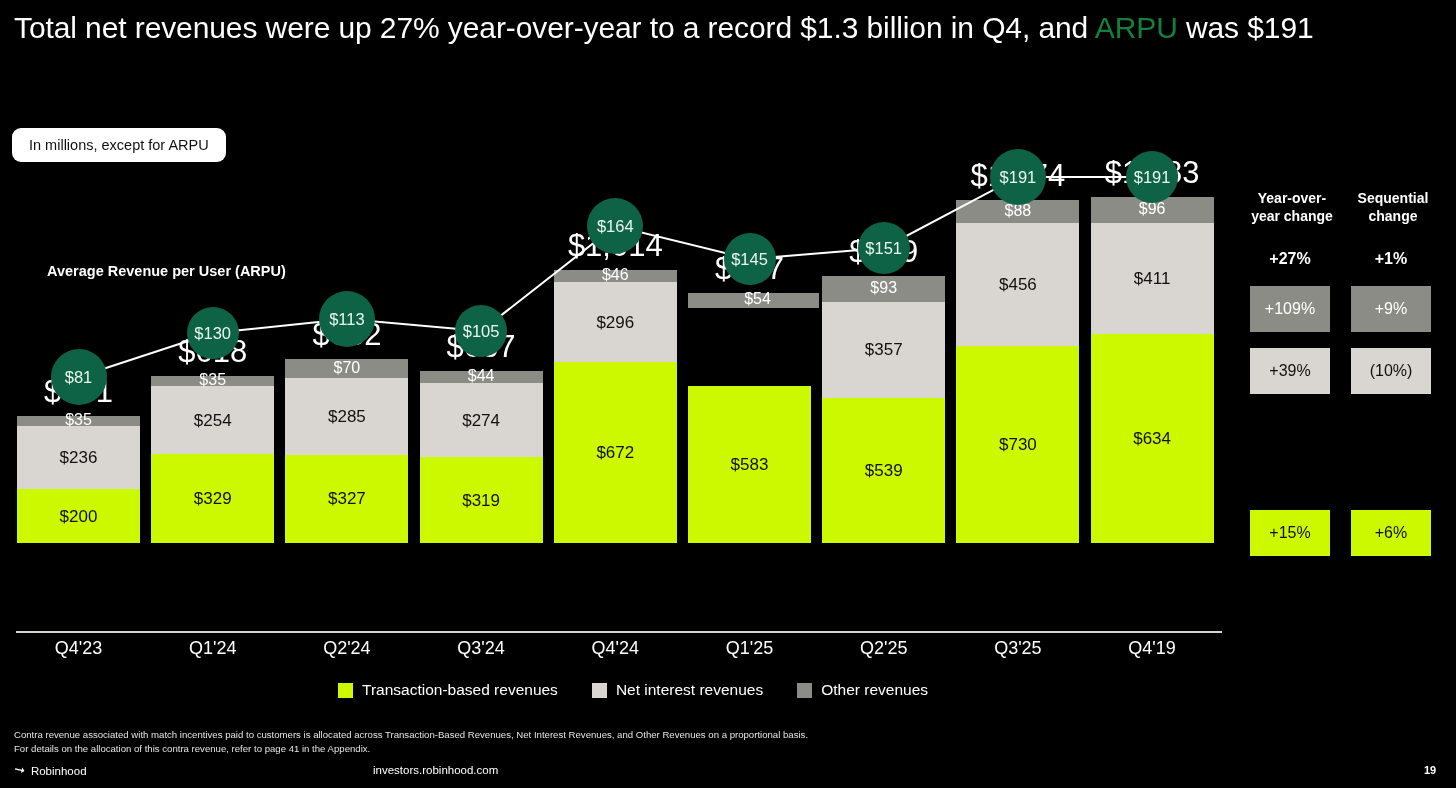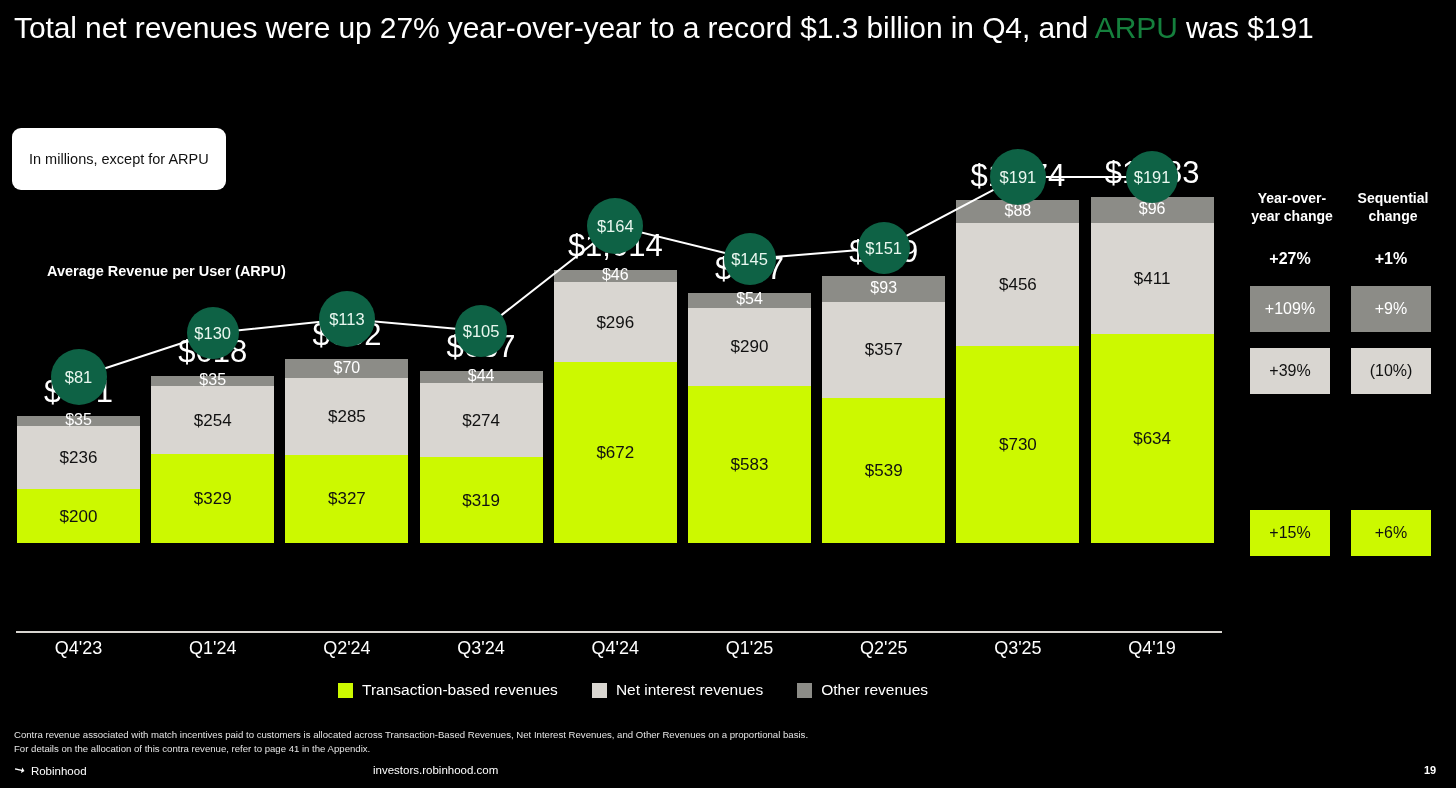--- a/index.html
+++ b/index.html
@@ -21,7 +21,7 @@
   #units-pill{
     position:absolute;left:12px;top:128px;
     background:#fff;color:#111;border-radius:9px;
-    padding:23px 17px;font-size:14.5px;font-weight:400;white-space:nowrap;
+    padding:9px 17px;font-size:14.5px;font-weight:400;white-space:nowrap;
   }
 
   

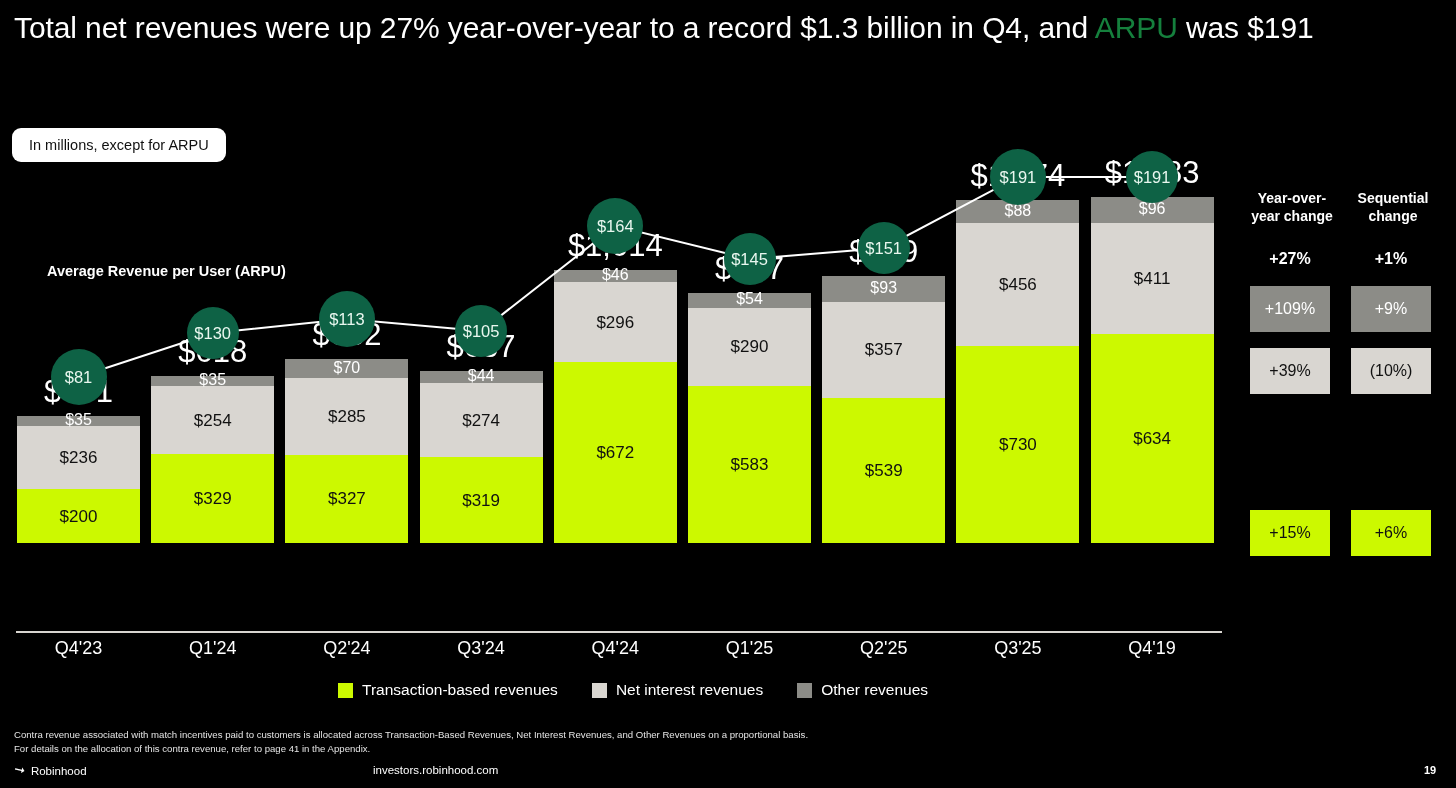--- a/index.html
+++ b/index.html
@@ -179,7 +179,7 @@
           <div class="seg seg-int" style="height: 78.155px; bottom: 157.119px;">
             <span>$290</span>
           </div>
-          <div class="seg seg-oth thin" style="height: 14.553px; bottom: 235.274px;">
+          <div class="seg seg-oth thin" style="height: 14.553px; bottom: 235.274px; padding-left: 8px;">
             <span>$54</span>
           </div>
           <div class="bar-total" style="bottom: 255.827px;">$927</div>

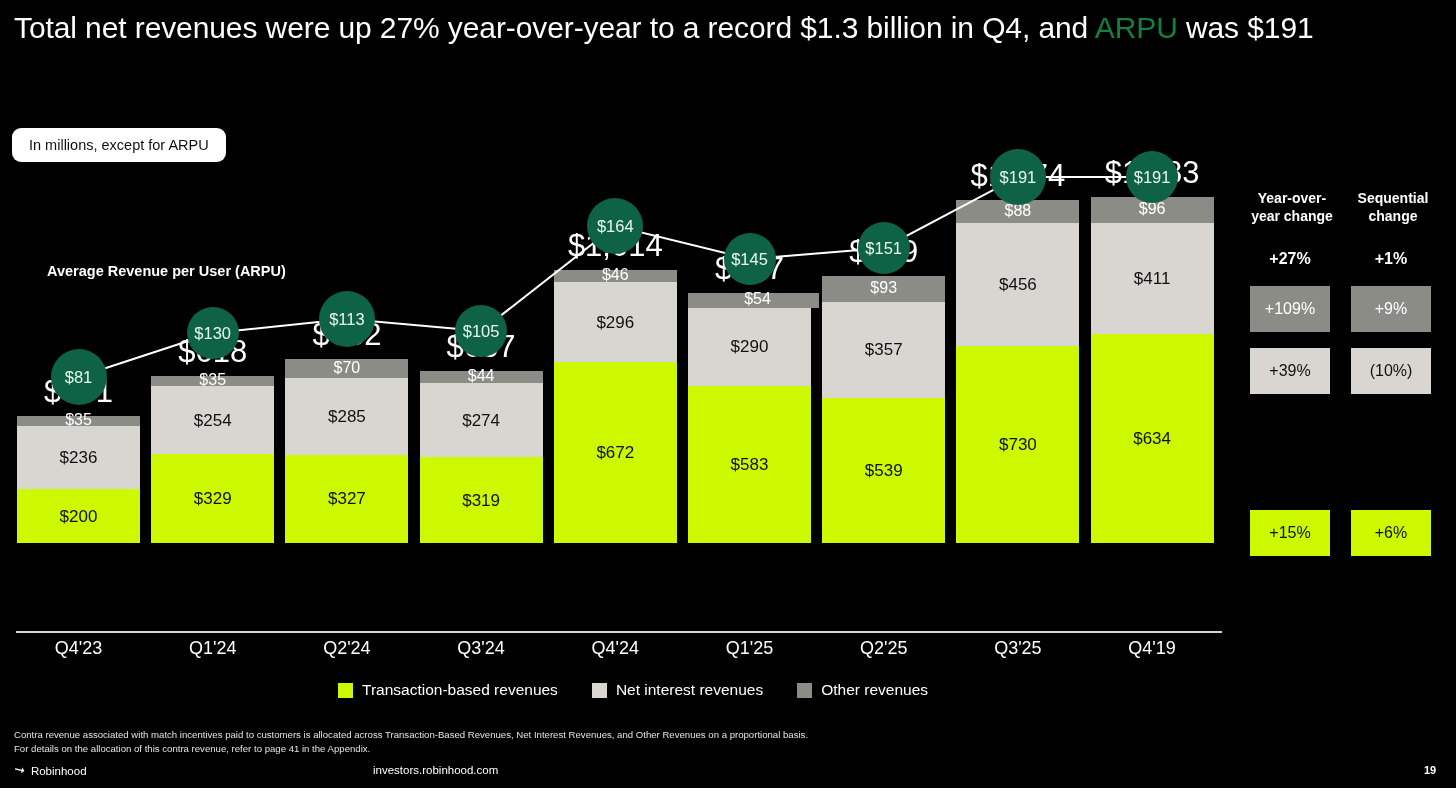--- a/index.html
+++ b/index.html
@@ -175,9 +175,6 @@
         <div class="bar-group" style="left: 688px; width: 123px; height: 249.827px; bottom: 157px;">
           <div class="seg seg-txn" style="height: 157.119px; bottom: 0px;">
             <span>$583</span>
-          </div>
-          <div class="seg seg-int" style="height: 78.155px; bottom: 157.119px;">
-            <span>$290</span>
           </div>
           <div class="seg seg-oth thin" style="height: 14.553px; bottom: 235.274px; padding-left: 8px;">
             <span>$54</span>

